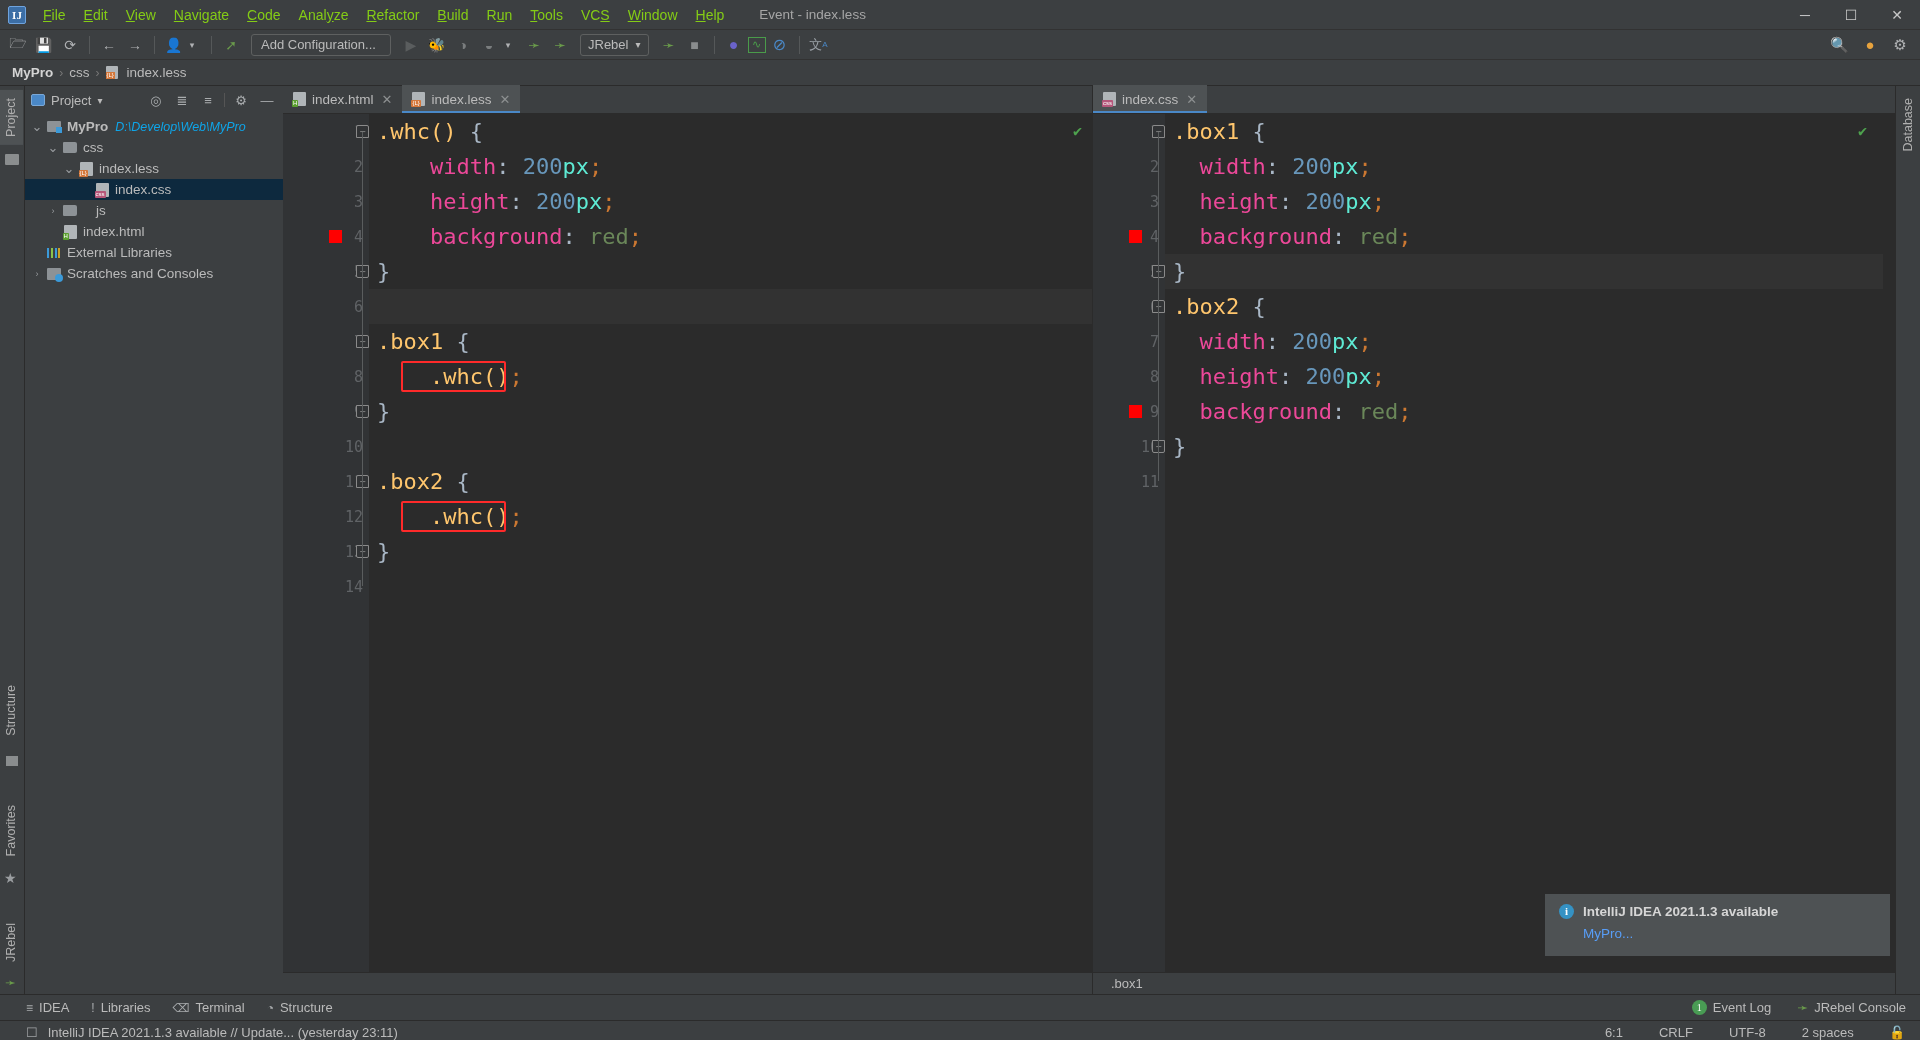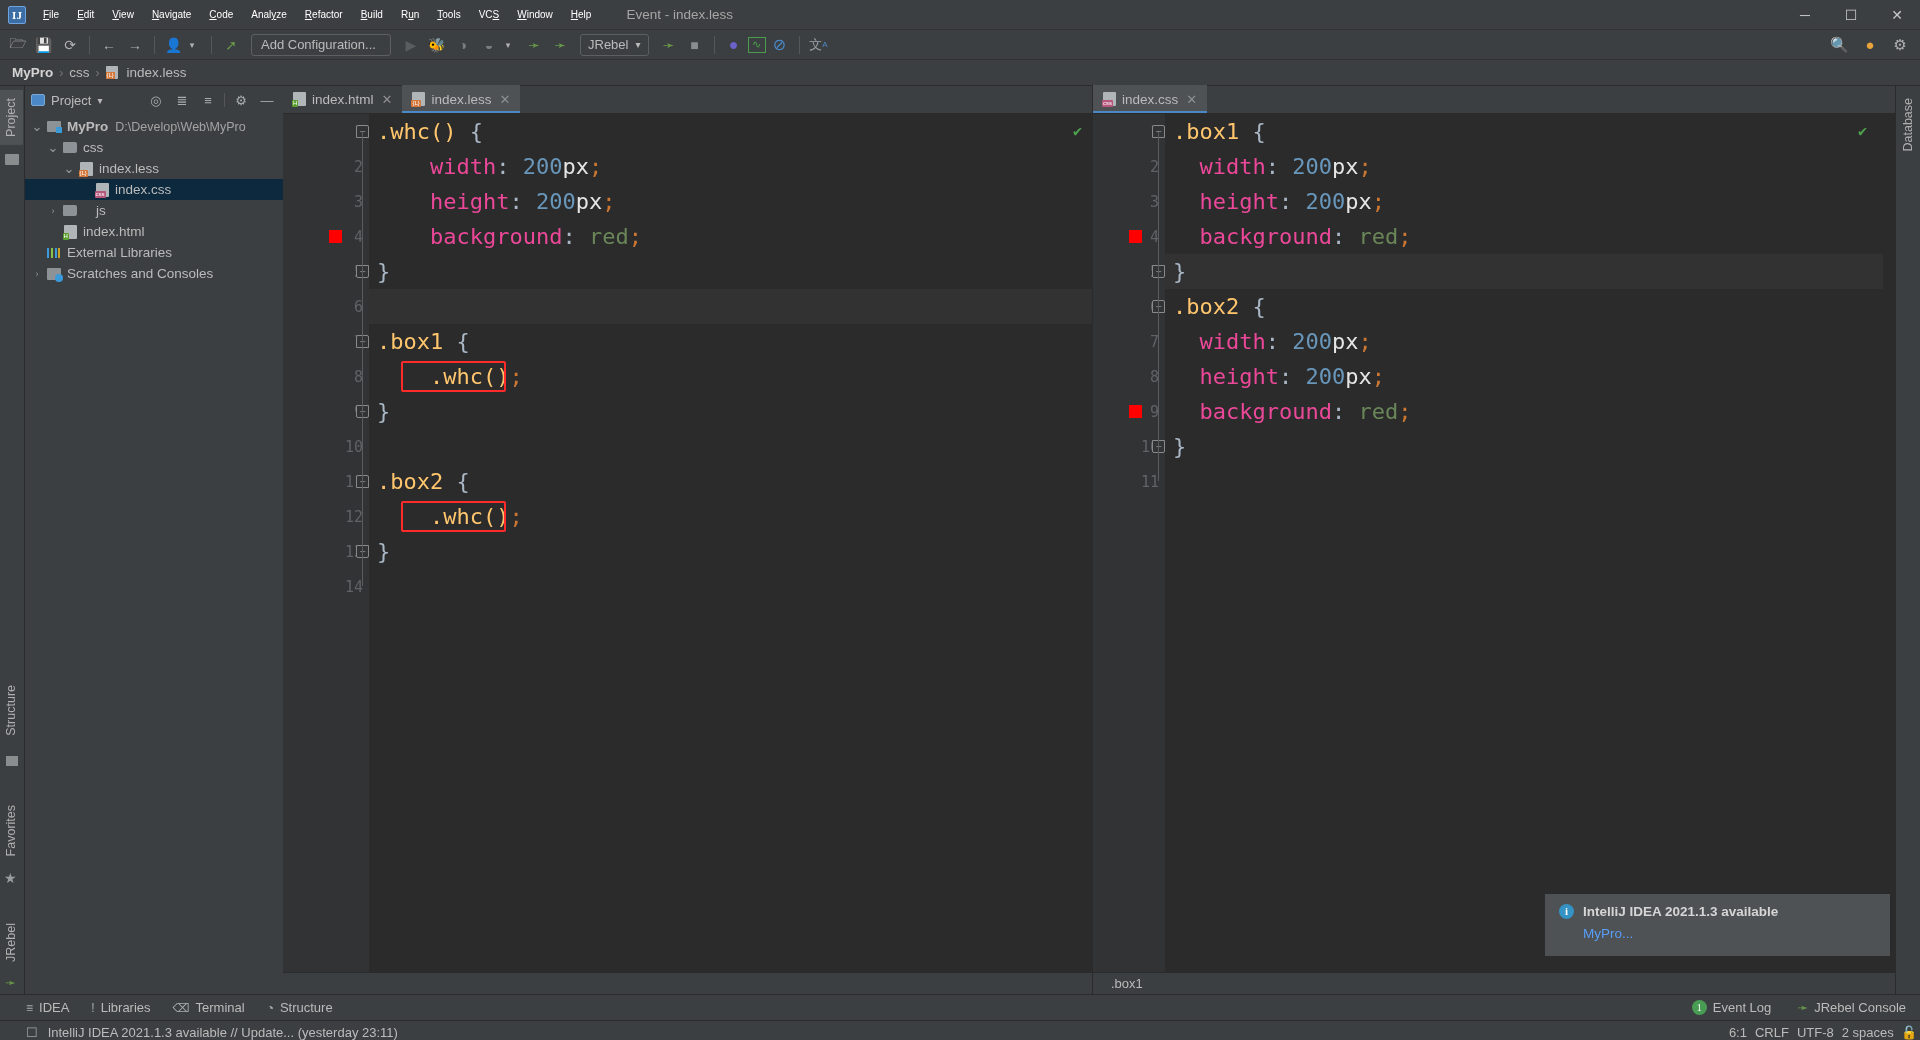--- a/index.html
+++ b/index.html
@@ -23,7 +23,7 @@
   }
   .menubar { display: flex; align-items: center; gap: 0px; }
   .menu-item {
-    padding: 5px 9px; font-size: 10px; color: #ffffff; cursor: default;
+    padding: 5px 9px; font-size: 14px; color: #84cc16; cursor: default;
   }
   .menu-item u { text-decoration: underline; }
   .win-title {

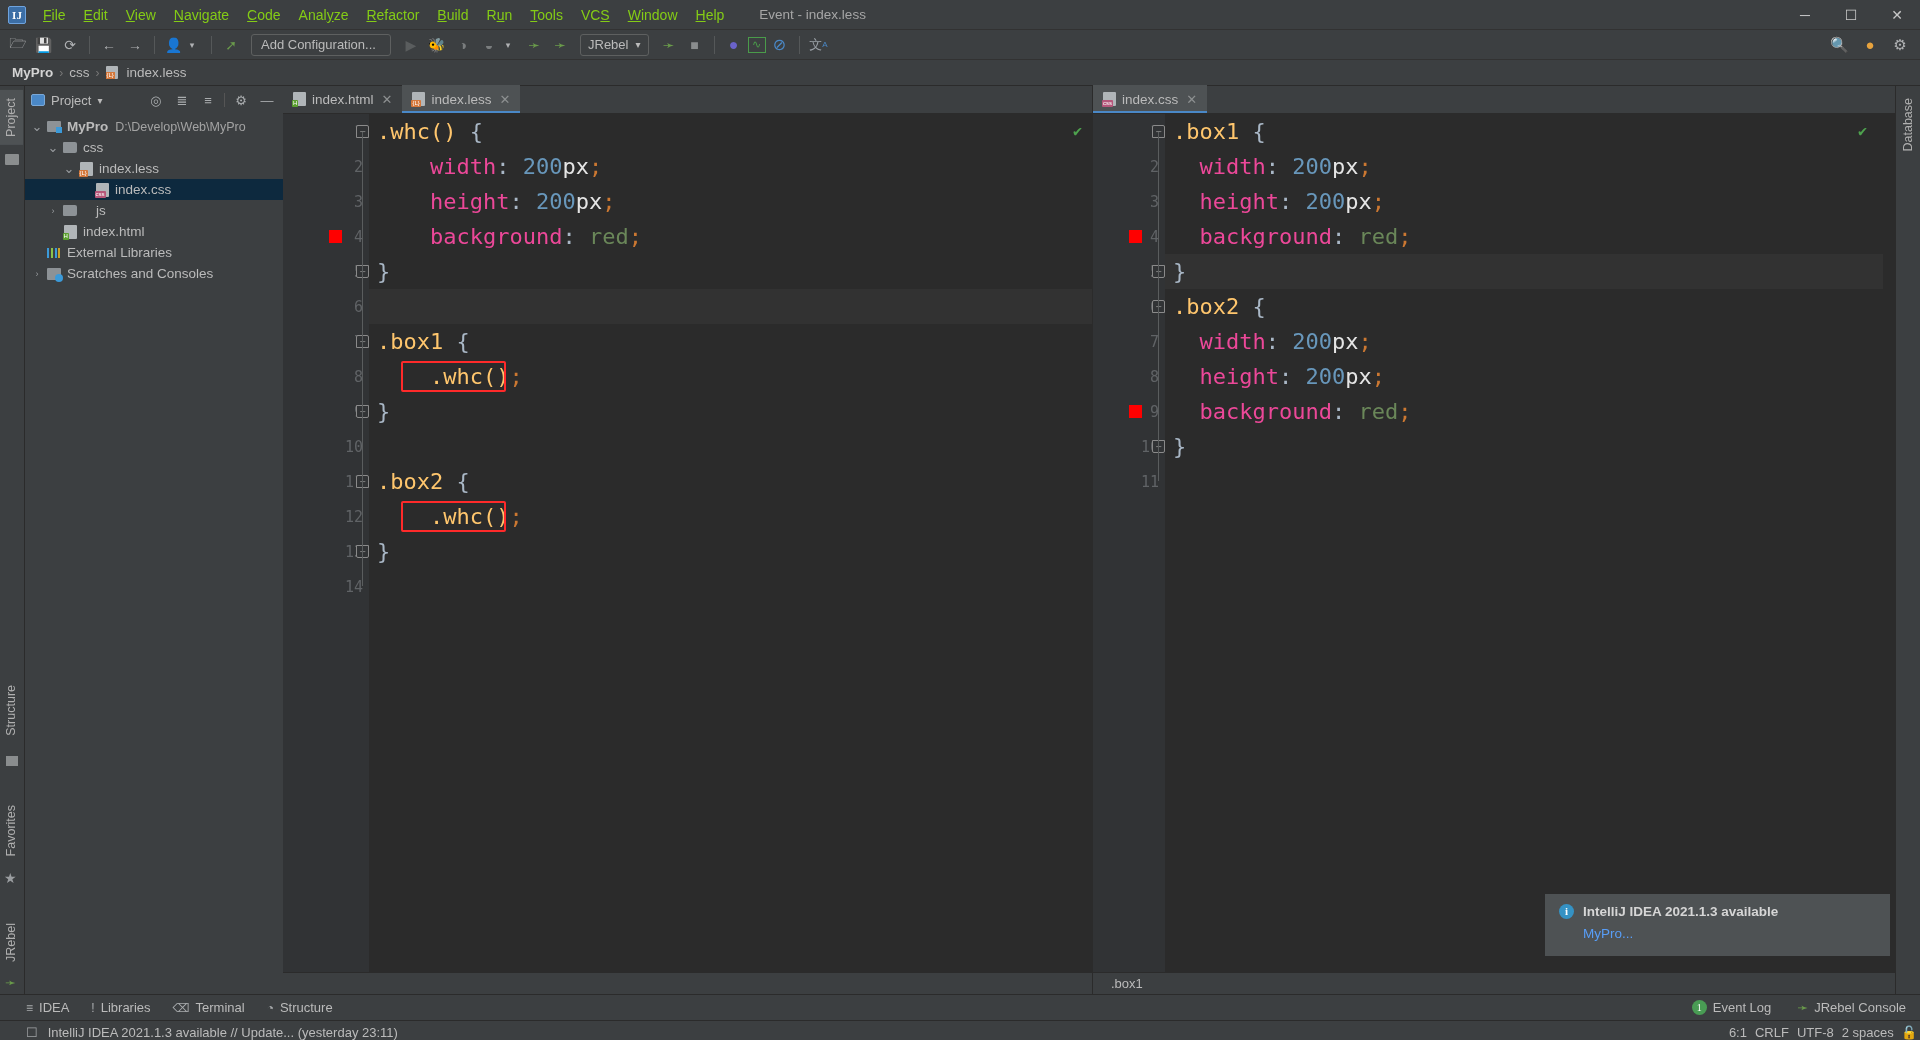--- a/index.html
+++ b/index.html
@@ -102,7 +102,7 @@
   .ficon { width: 18px; flex:none; display:flex; align-items:center; justify-content:center; }
   .tlabel { color: #bbbbbb; }
   .tlabel.bold { font-weight: bold; }
-  .tpath { color: #a3a3a3; font-size: 12.5px; margin-left: 7px; }
+  .tpath { color: #0ea5e9; font-size: 12.5px; margin-left: 7px; font-style: italic; }
 
   
   .editors { flex: 1; display: flex; background: #2b2b2b; min-width:0;}

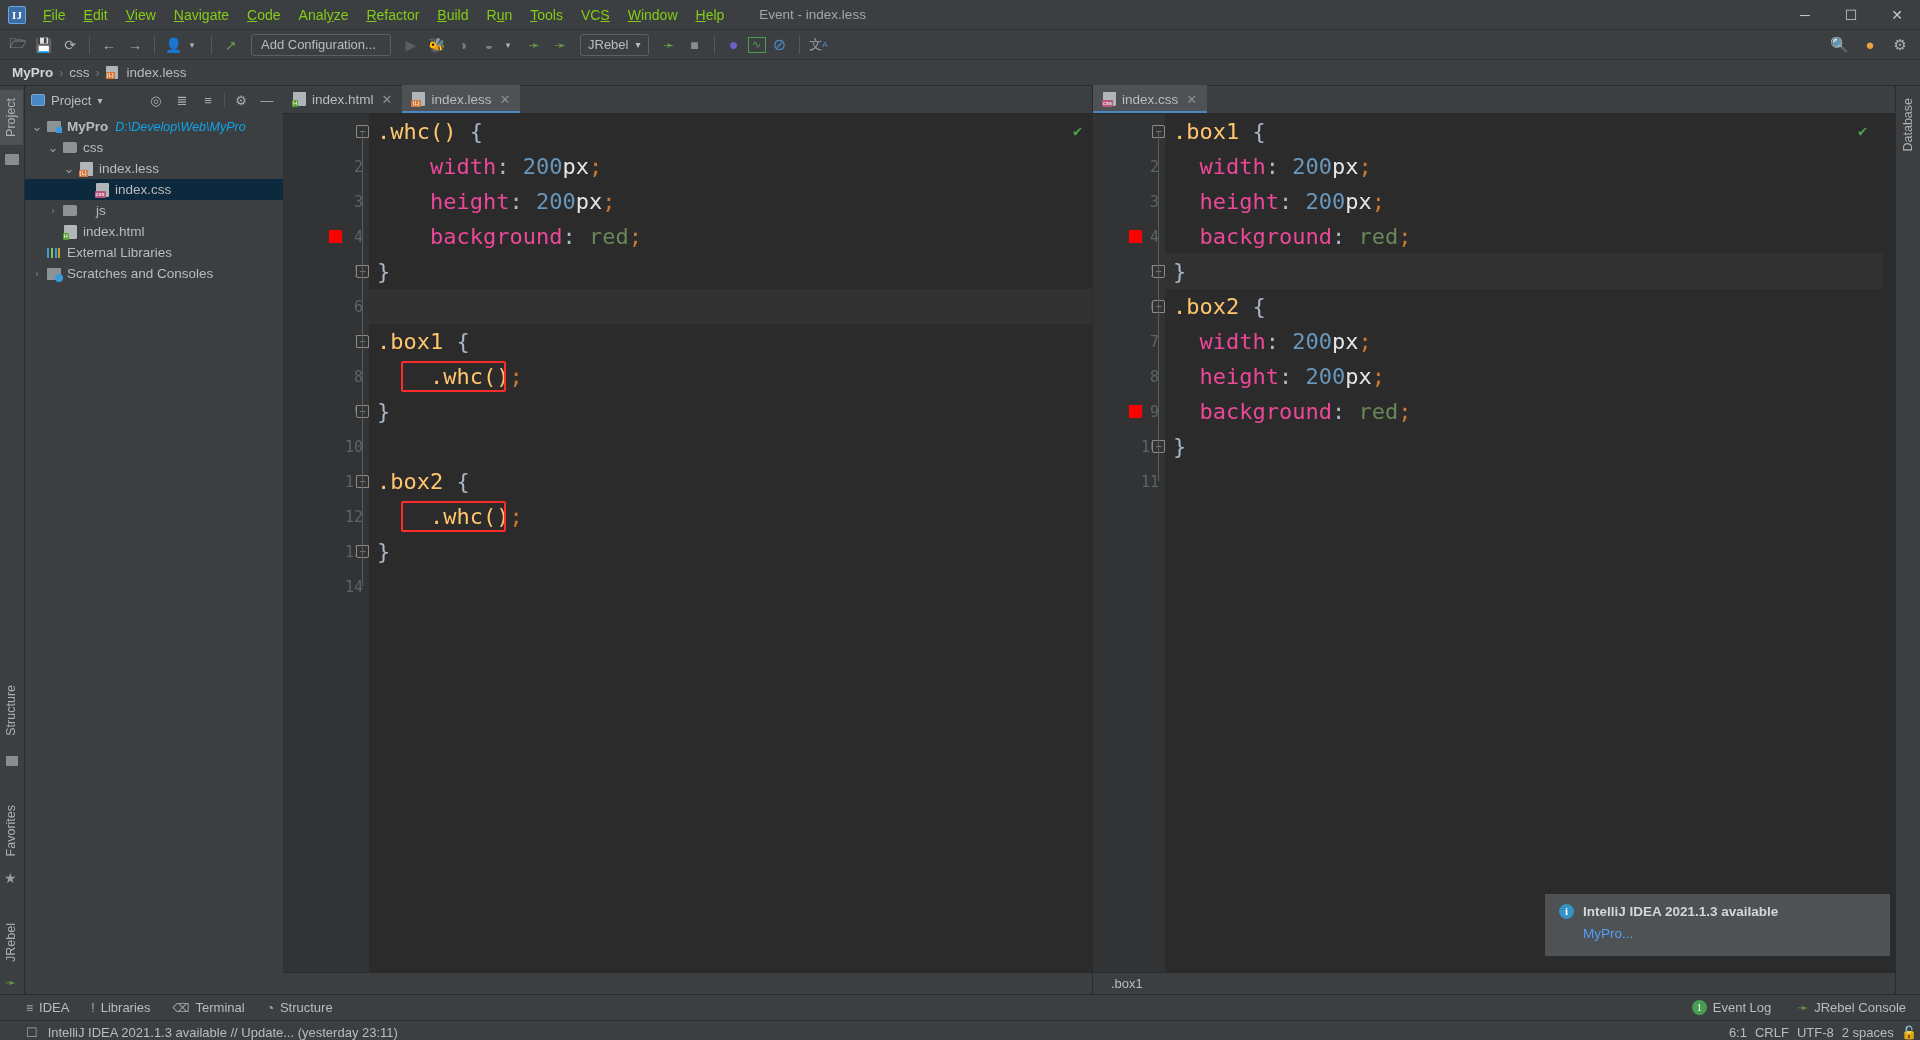--- a/index.html
+++ b/index.html
@@ -151,7 +151,7 @@
   .tk-sel { color: #ffc66d; }
   .tk-propn { color: #ec4899; }
   .tk-num { color: #6897bb; }
-  .tk-unit { color: #e5e5e5; }
+  .tk-unit { color: #5eead4; }
   .tk-val { color: #6a8759; }
   .tk-punc { color: #a9b7c6; }
   .tk-semi { color: #cc7832; }

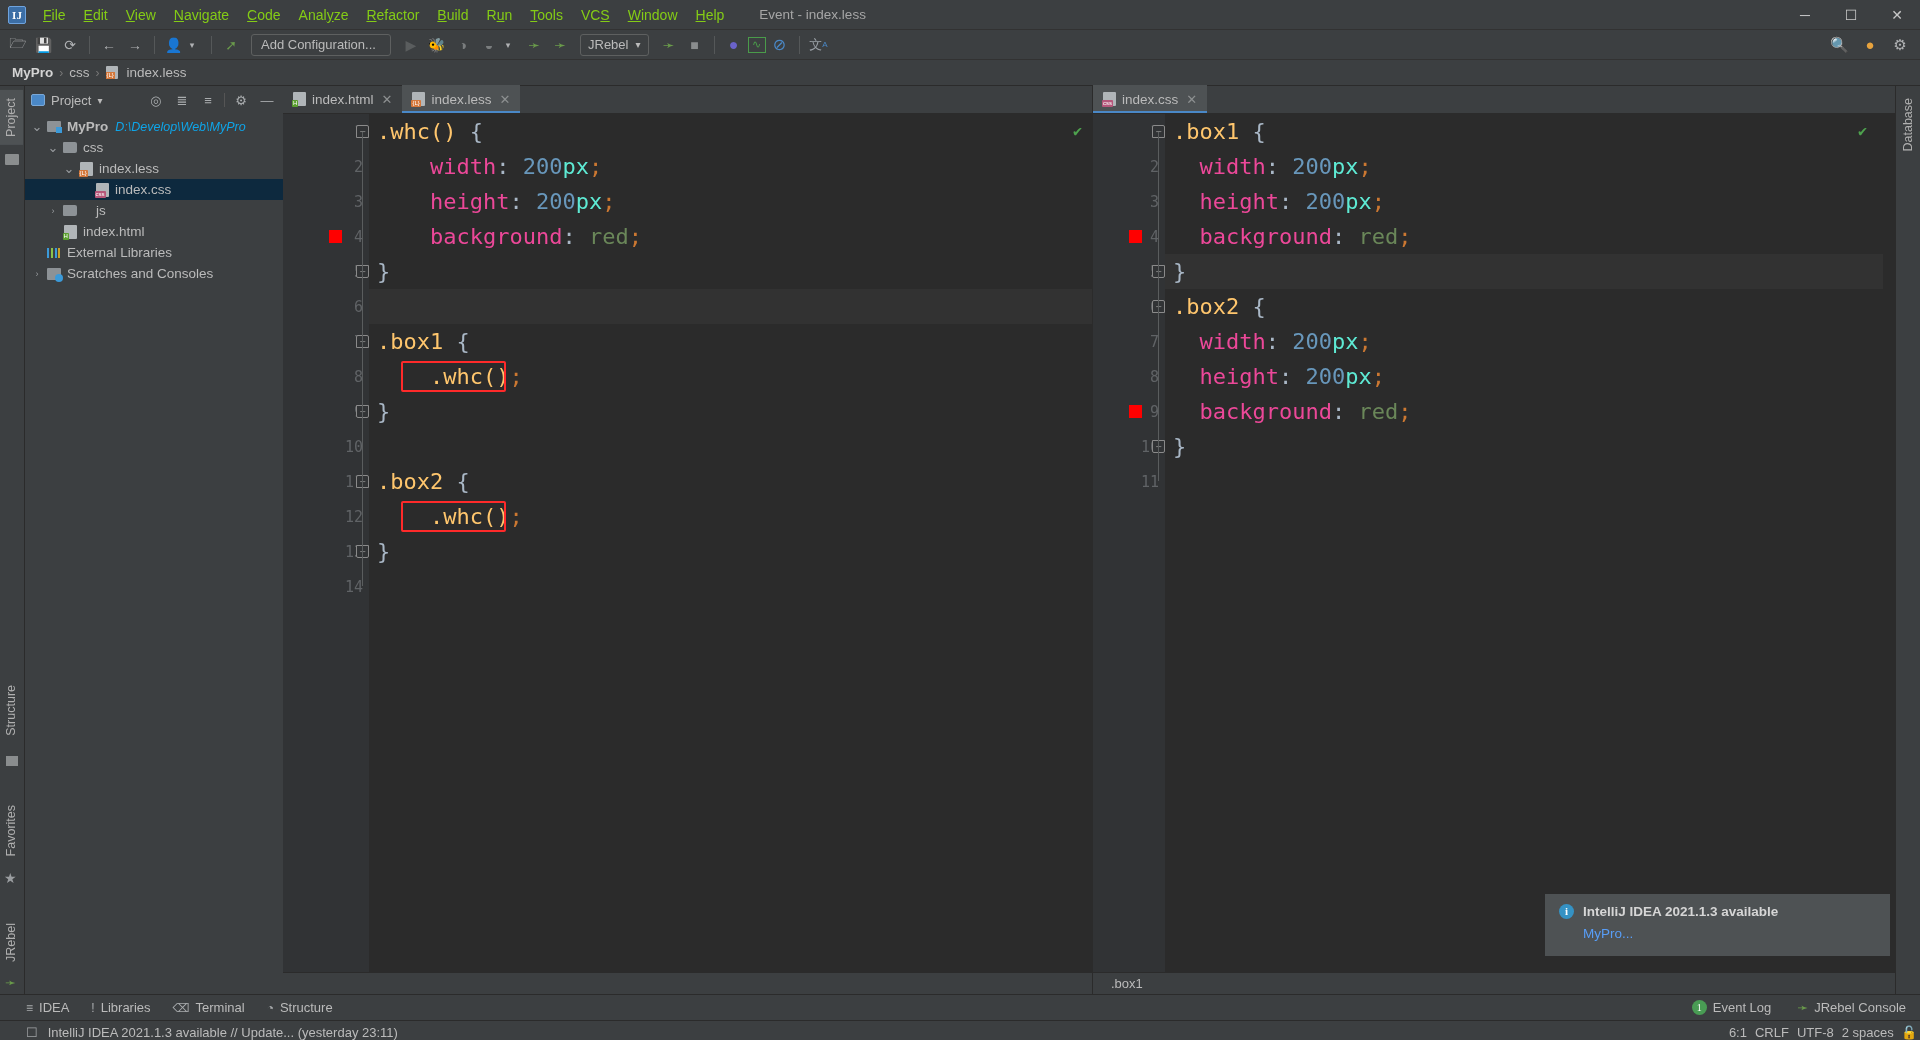--- a/index.html
+++ b/index.html
@@ -200,7 +200,7 @@
     padding-left: 26px; font-size: 13px; color: #bbbbbb; position: relative;
     border-top: 1px solid #2b2b2b;
   }
-  .sb-right { position: absolute; right: 2px; display: flex; gap: 8px; align-items: center; }
+  .sb-right { position: absolute; right: 14px; display: flex; gap: 36px; align-items: center; }
   .lockico { font-size: 13px; color: #b0b0b0; }
   .scroll-track {
     position:absolute; right:0; top:0; bottom:0; width: 12px; background: #2b2b2b;

